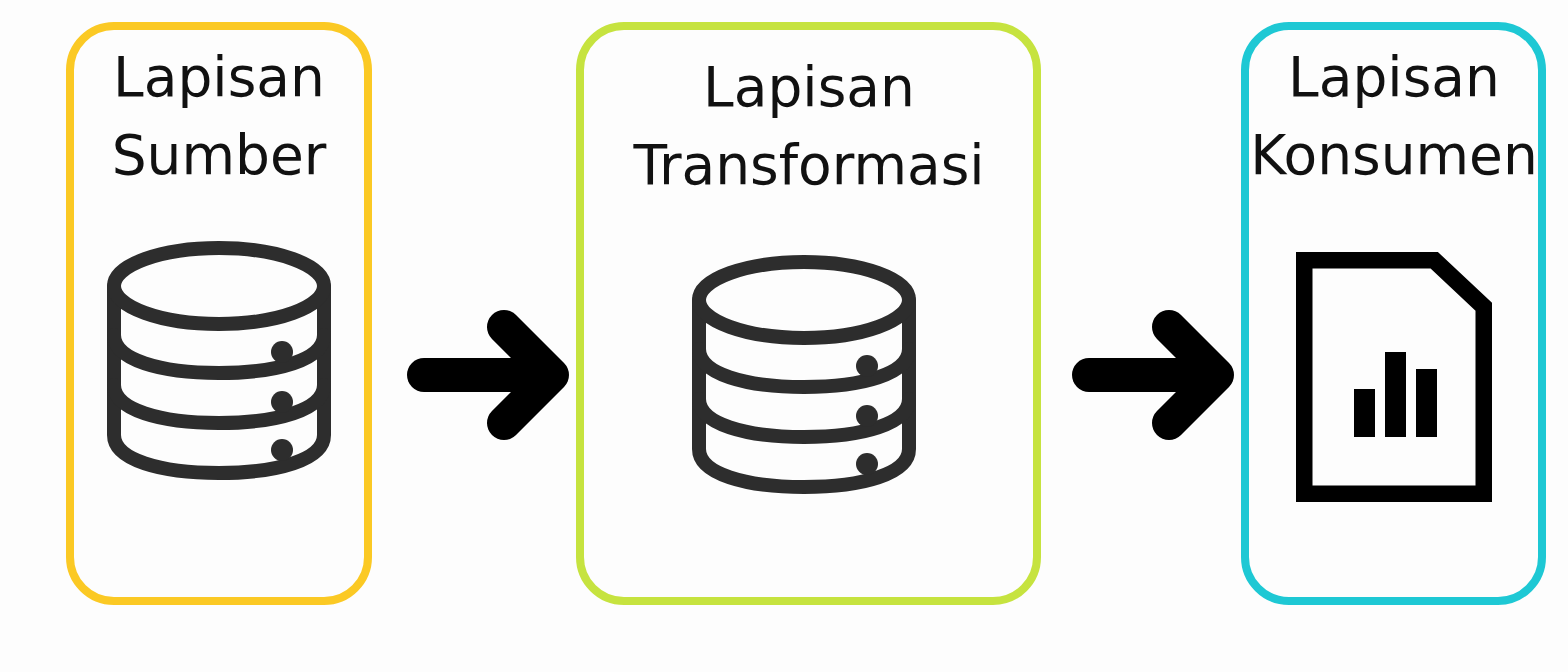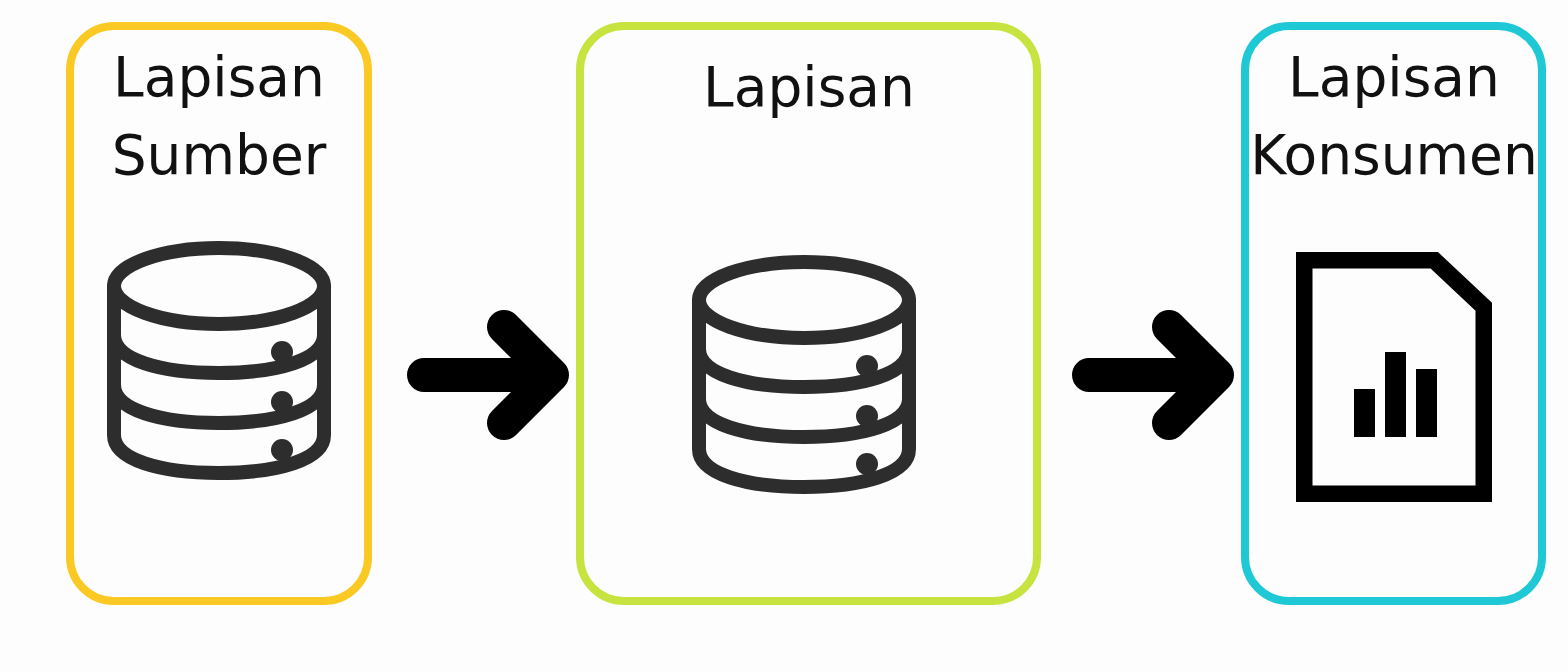--- a/index.html
+++ b/index.html
@@ -101,6 +101,7 @@
 
   <div class="layer-title" id="title-transform" style="color: rgb(17, 17, 17);">
     <span>Lapisan</span>
+    <span>Transformasi</span>
   </div>
 
   <div class="icon-wrap" id="icon-transform">

